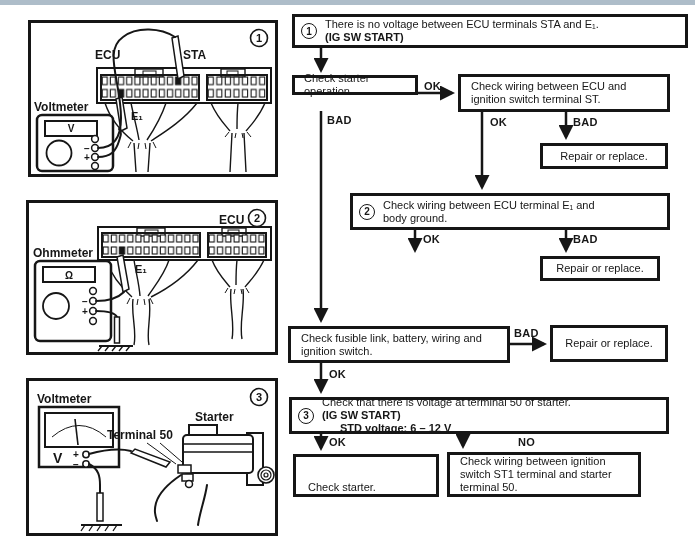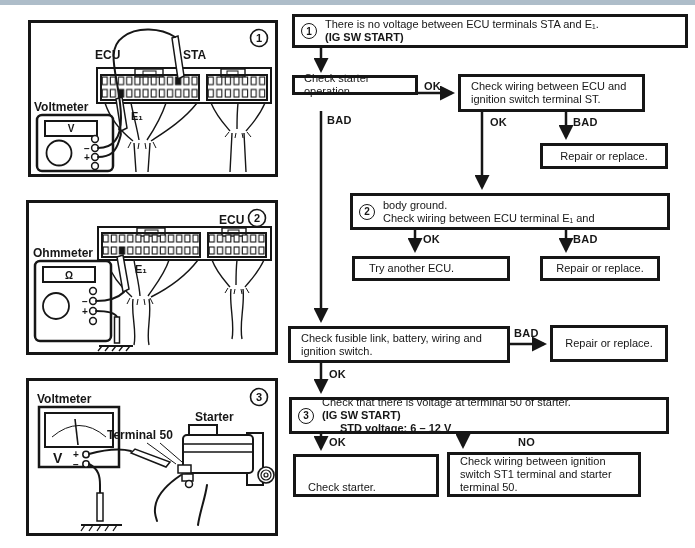--- a/index.html
+++ b/index.html
@@ -247,7 +247,7 @@
     <span>Check starter operation.</span>
   </div>
 
-  <div class="fc-box" style="left:458px;top:74px;width:187px;height:38px;padding-left:10px;padding-right:6px;">
+  <div class="fc-box" style="left:458px;top:74px;width:212px;height:38px;padding-left:10px;padding-right:6px;">
     <span>Check wiring between ECU and ignition switch terminal ST.</span>
   </div>
 

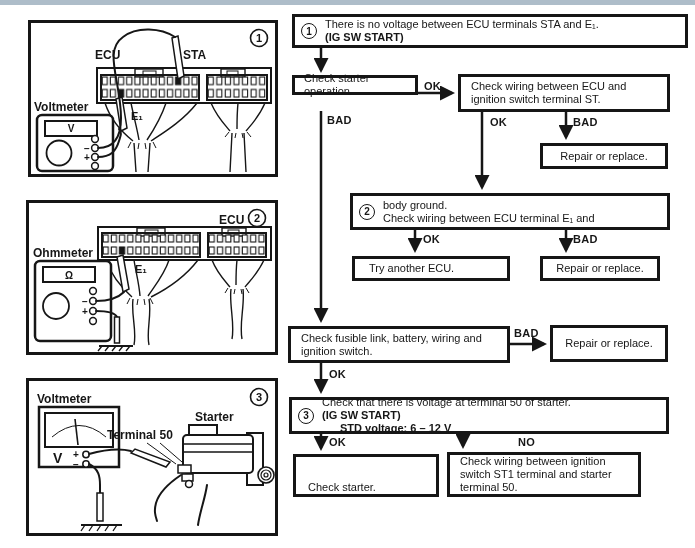--- a/index.html
+++ b/index.html
@@ -258,8 +258,8 @@
   <div class="fc-box" style="left:350px;top:193px;width:320px;height:37px;">
     <span class="circ">2</span>
     <div class="slines">
+      <span>Check wiring between ECU terminal E₁ and</span>
       <span>body ground.</span>
-      <span>Check wiring between ECU terminal E₁ and</span>
     </div>
   </div>
 

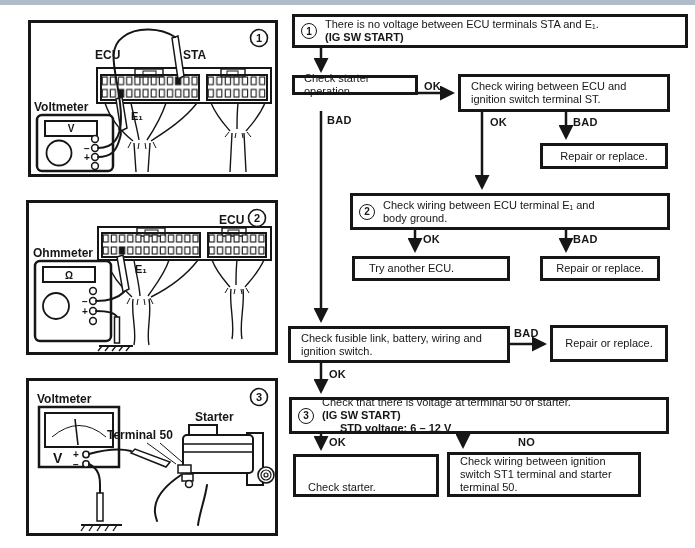--- a/index.html
+++ b/index.html
@@ -263,9 +263,6 @@
     </div>
   </div>
 
-  <div class="fc-box" style="left:352px;top:256px;width:158px;height:25px;padding-left:14px;">
-    <span>Try another ECU.</span>
-  </div>
 
   <div class="fc-box center" style="left:540px;top:256px;width:120px;height:25px;">
     <span>Repair or replace.</span>

